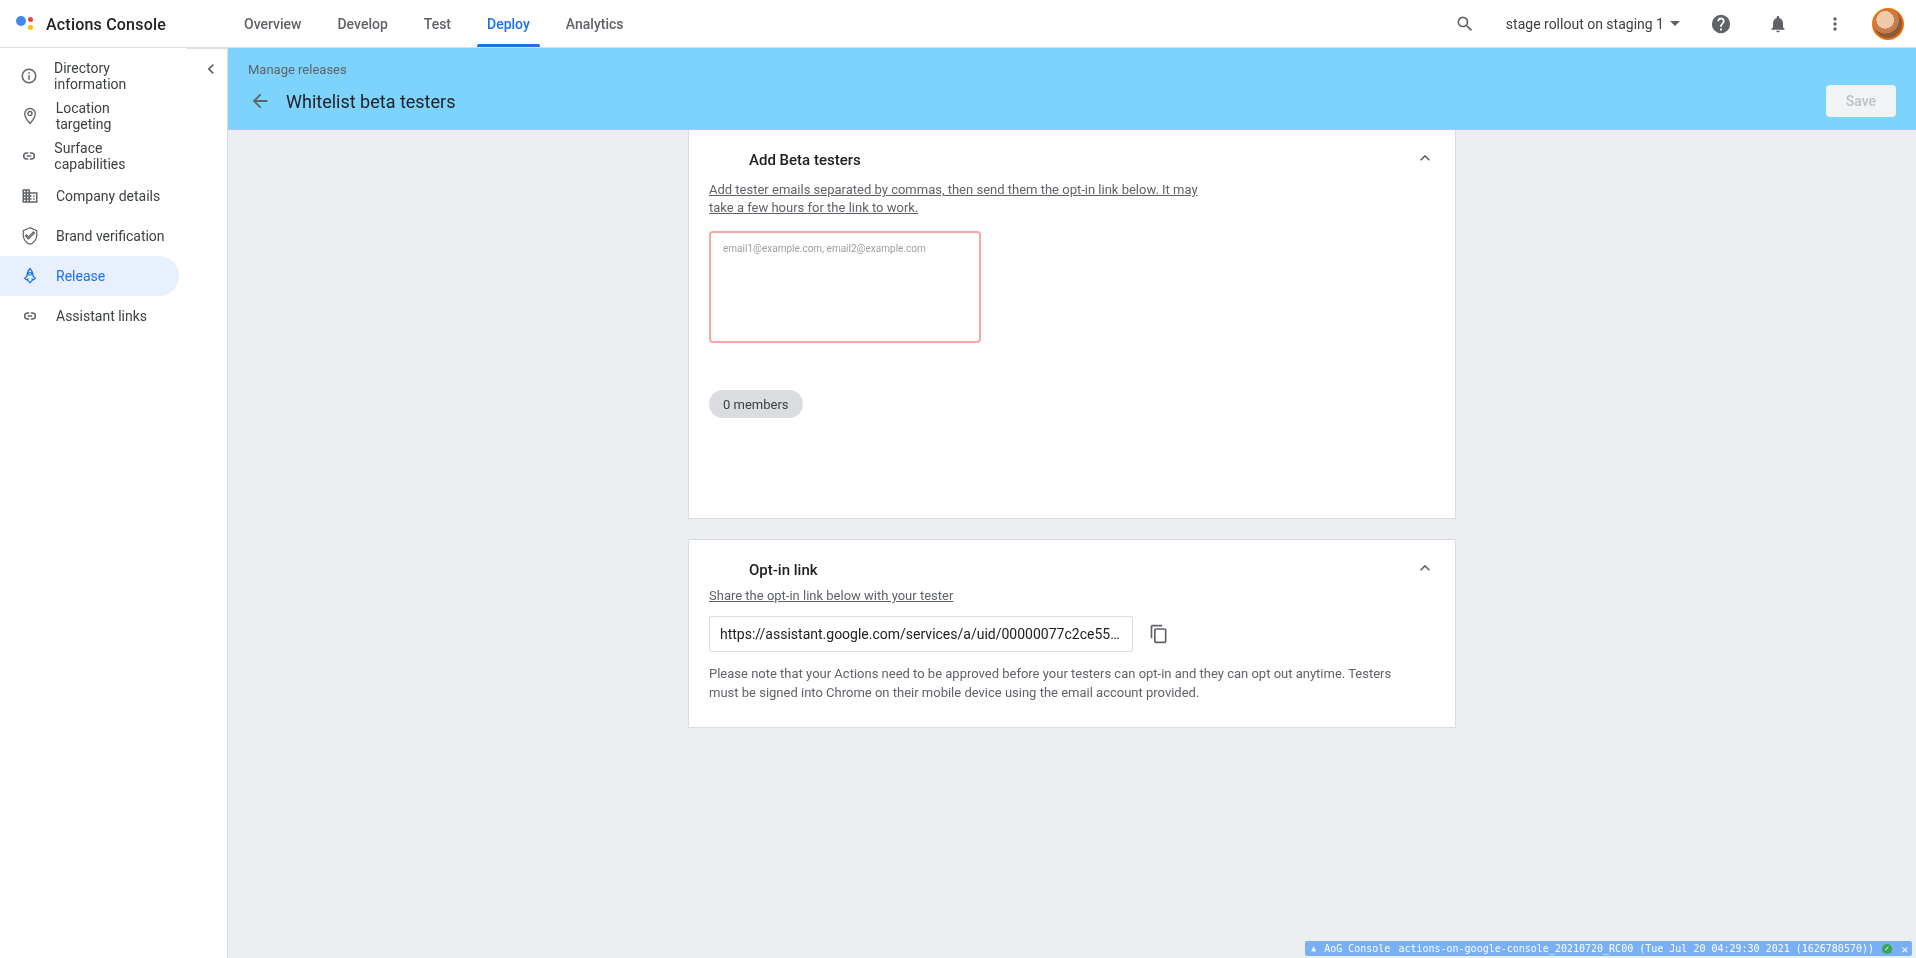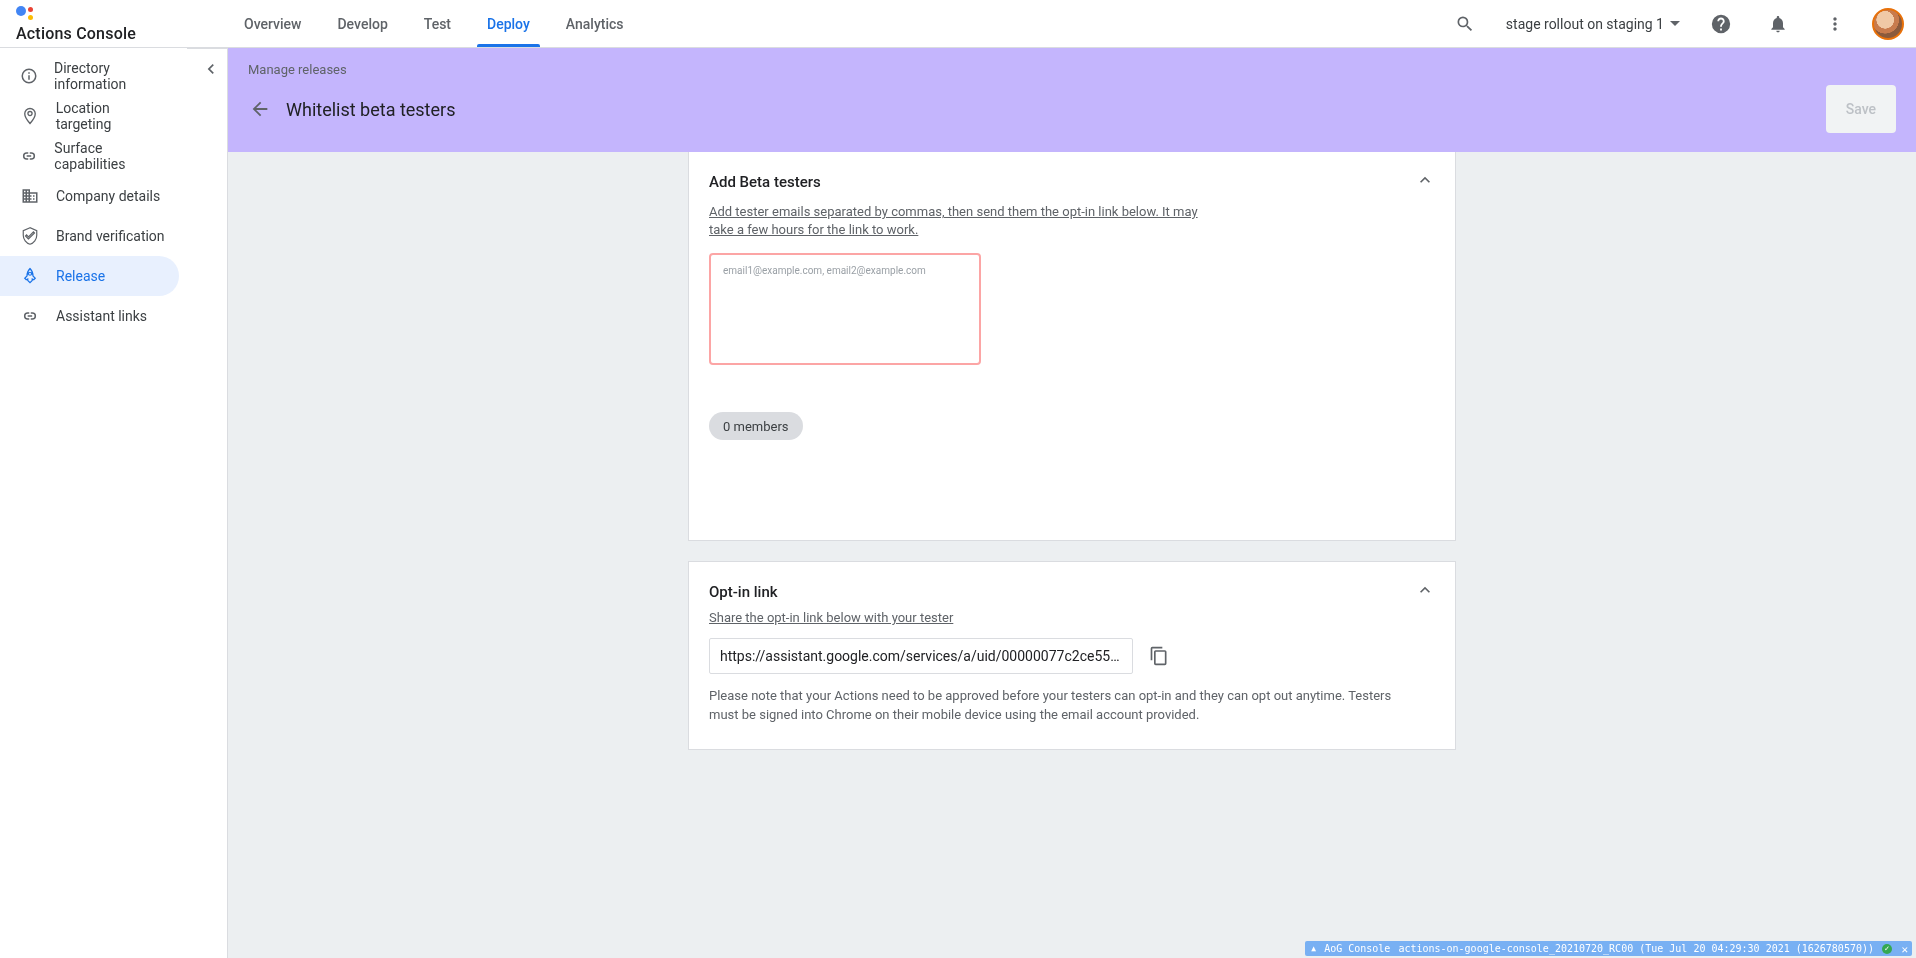--- a/index.html
+++ b/index.html
@@ -14,7 +14,7 @@
     border-bottom: 1px solid #dadce0;
     padding: 0 12px 0 16px;
   }
-  .logo-wrap { display: flex; align-items: flex-start; width: 210px; flex-direction: column; }
+  .logo-wrap { display: flex; align-items: flex-end; gap: 10px; width: 210px; }
   .logo-dots { width: 20px; height: 20px; position: relative; }
   .logo-dots span { position: absolute; border-radius: 50%; }
   .logo-blue { width: 10px; height: 10px; background: #4285f4; top: 2px; left: 0; }

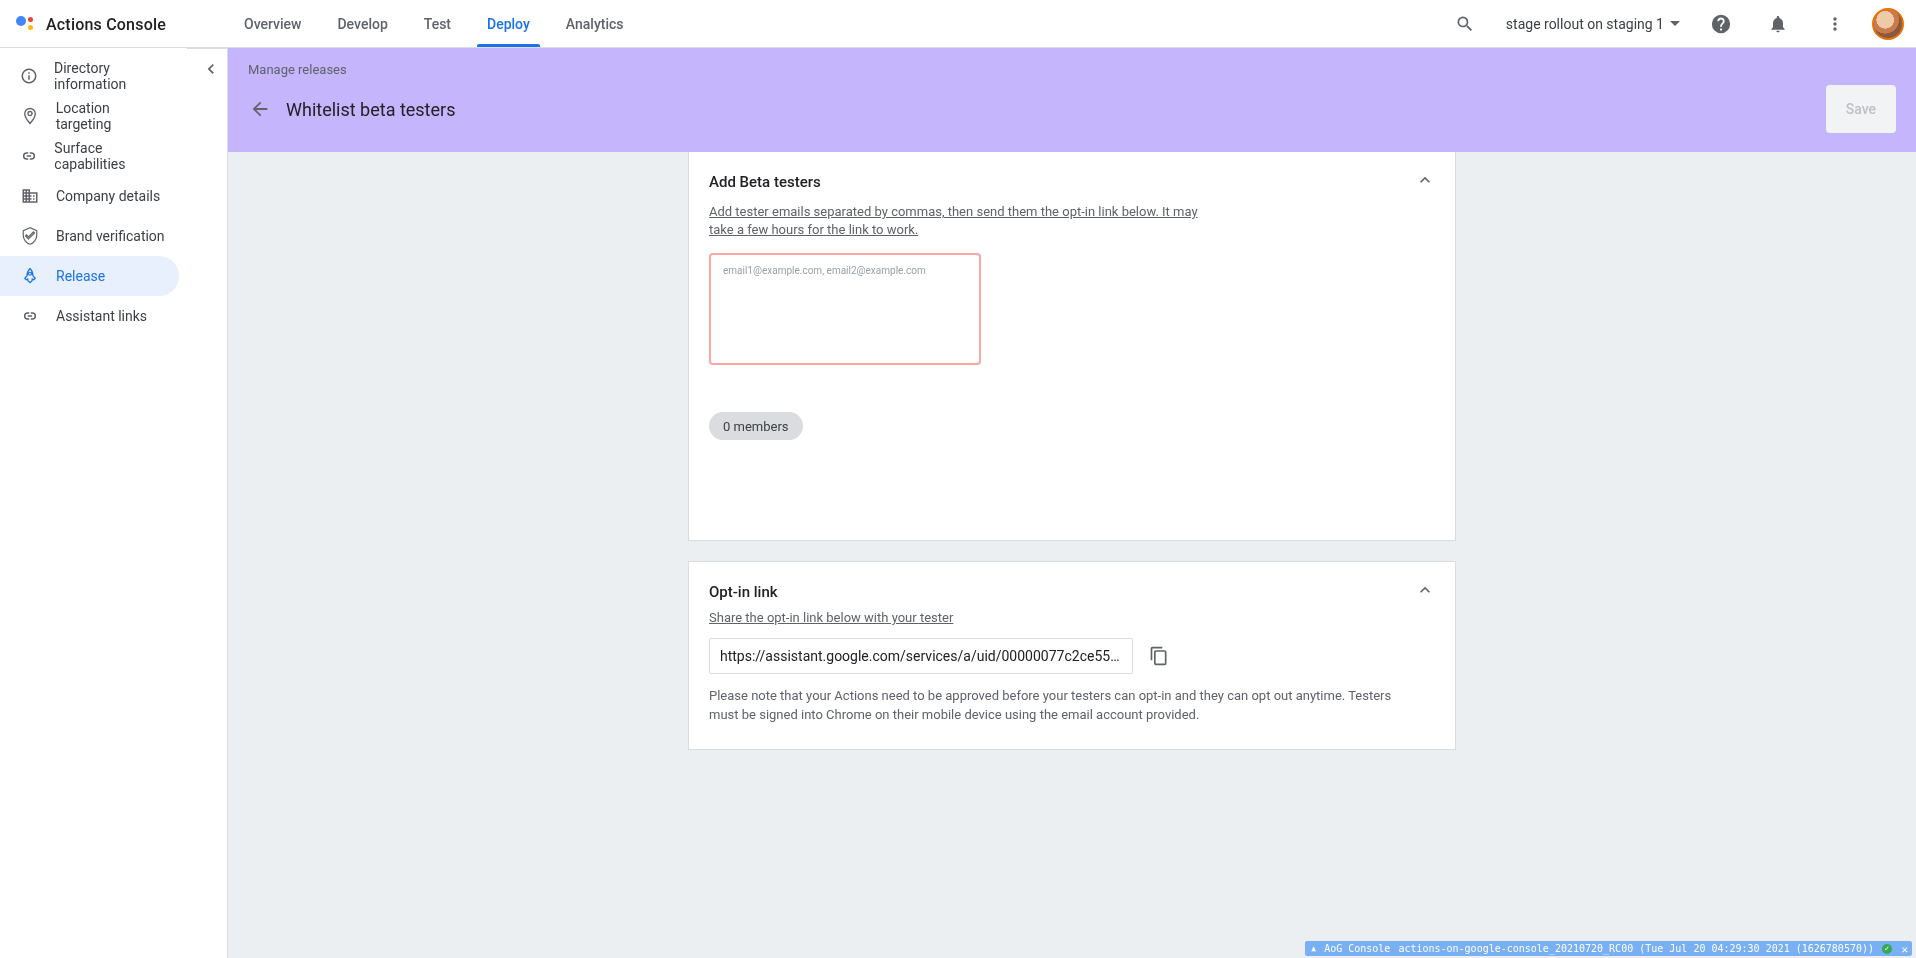--- a/index.html
+++ b/index.html
@@ -102,8 +102,8 @@
   .main { flex: 1; display: flex; flex-direction: column; background: #fff; min-width:0; }
   .subheader {
     padding: 14px 20px 12px 20px;
-    border-bottom: 7px solid #c4b5fd;
-    background:#c4b5fd;
+    border-bottom: 1px solid #c4b5fd;
+    background:#7dd3fc;
   }
   .breadcrumb { font-size: 13px; color: #5f6368; margin-bottom: 8px; }
   .subheader-row { display:flex; align-items: center; gap: 14px; }

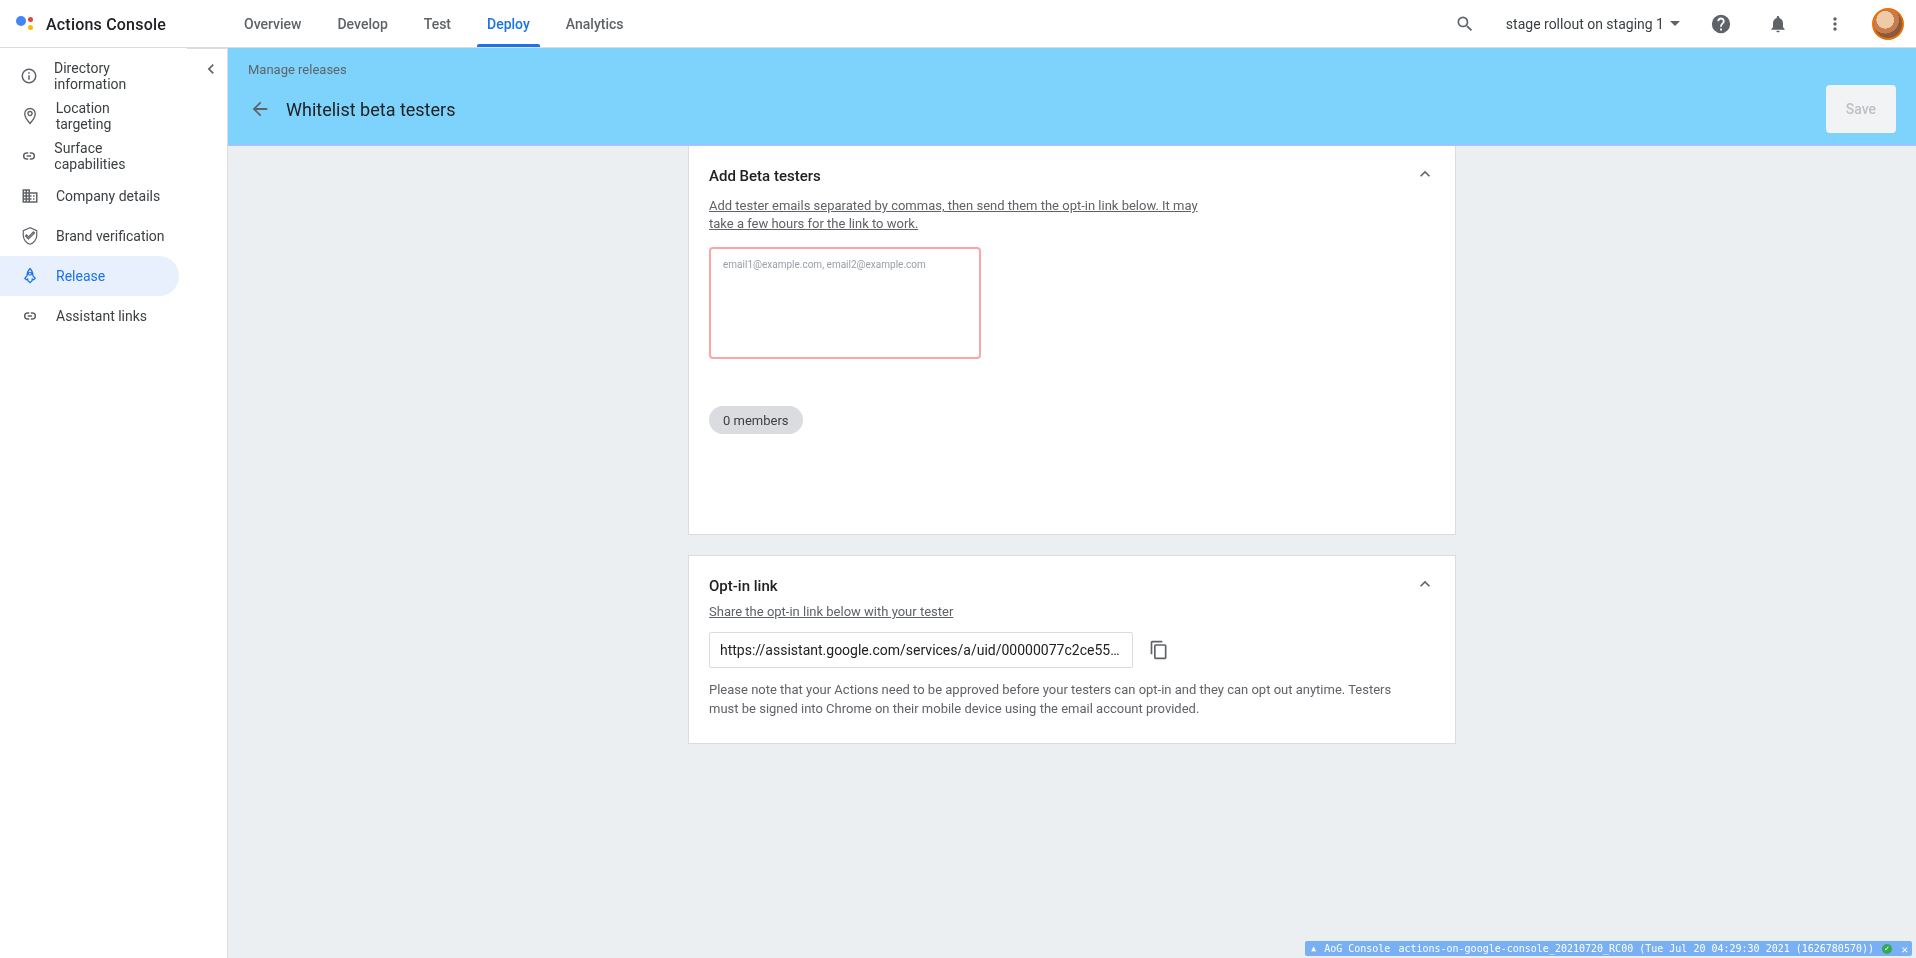--- a/index.html
+++ b/index.html
@@ -110,7 +110,7 @@
   .back-arrow { width:24px; height:24px; display:flex; align-items:center; justify-content:center; color:#5f6368; cursor:pointer;}
   .page-title { font-size: 18px; color:#202124; font-weight:400; flex:1;}
   .save-btn {
-    padding: 16px 20px;
+    padding: 8px 20px;
     background:#f1f3f4;
     color:#bdc1c6;
     border-radius:4px;

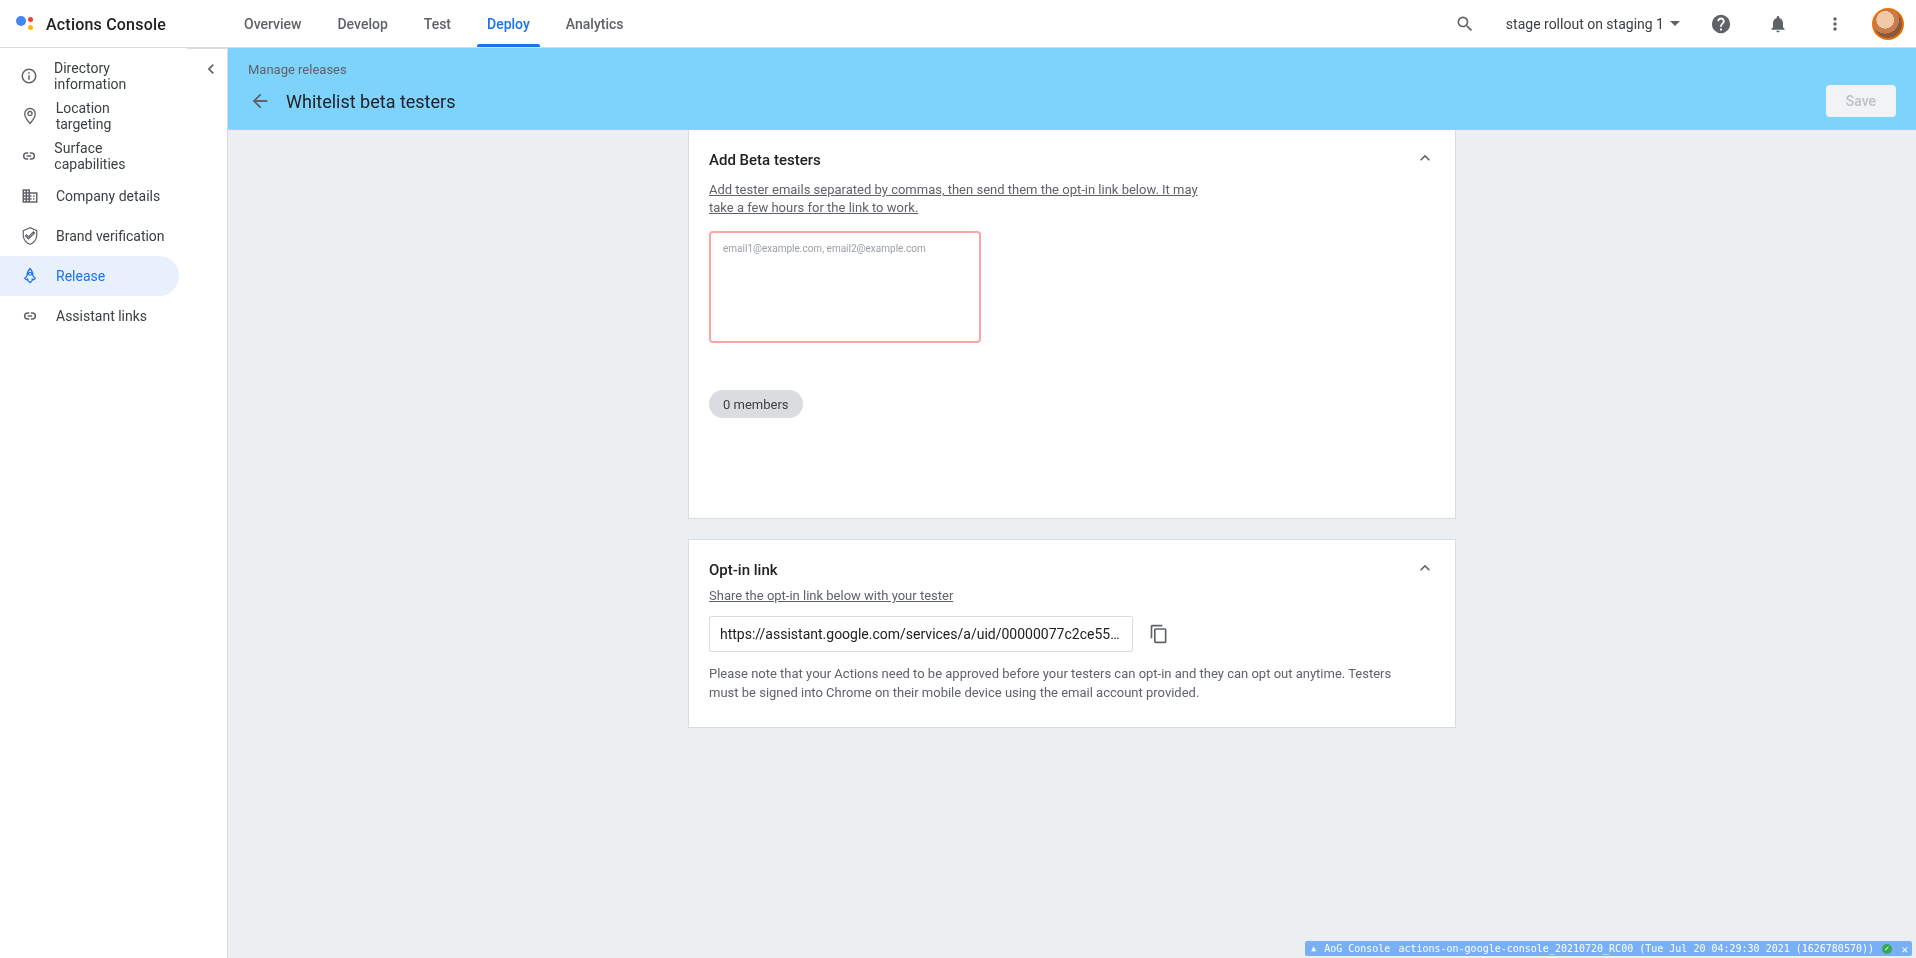--- a/index.html
+++ b/index.html
@@ -131,7 +131,7 @@
   }
   .card:first-child { border-top:none;}
   .card-header { display:flex; align-items:center; }
-  .card-title { font-size: 15px; font-weight:500; flex:1; color:#202124;}
+  .card-title { font-size: 15px; font-weight:500; flex:1; color:#202124;margin-left:40px;}
   .chevron { color:#5f6368; cursor:pointer;}
   .card-desc { font-size: 13px; color:#5f6368; margin-top:10px; max-width: 500px; line-height:1.4;text-decoration:underline;}
 

